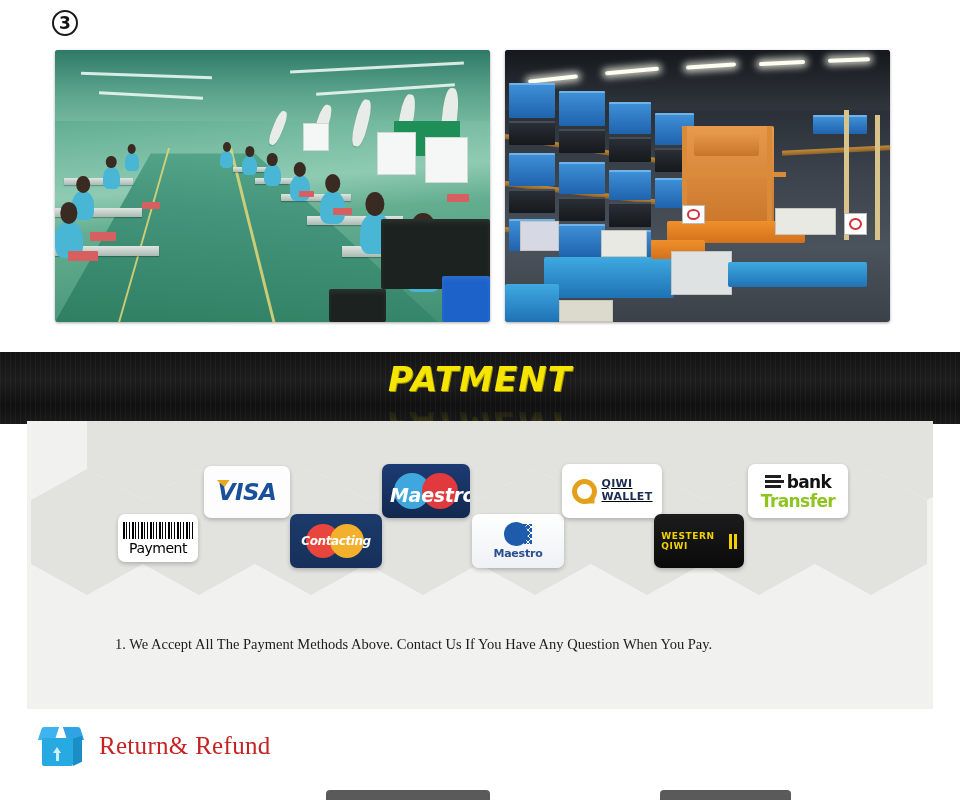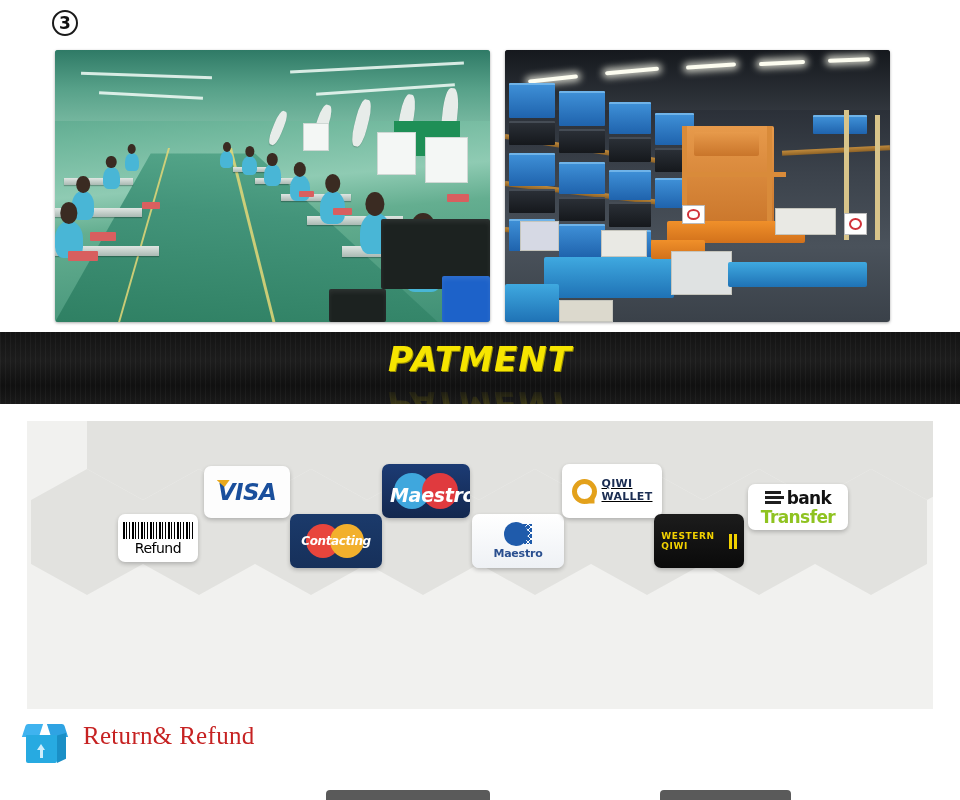--- a/index.html
+++ b/index.html
@@ -124,7 +124,7 @@
 
   
   .pay-banner {
-    position:absolute; left:0; top:332px; width:960px; height:72px;
+    position:absolute; left:0; top:352px; width:960px; height:72px;
     background:
       repeating-linear-gradient(90deg,
         rgba(255,255,255,.035) 0px, rgba(255,255,255,.035) 1px,

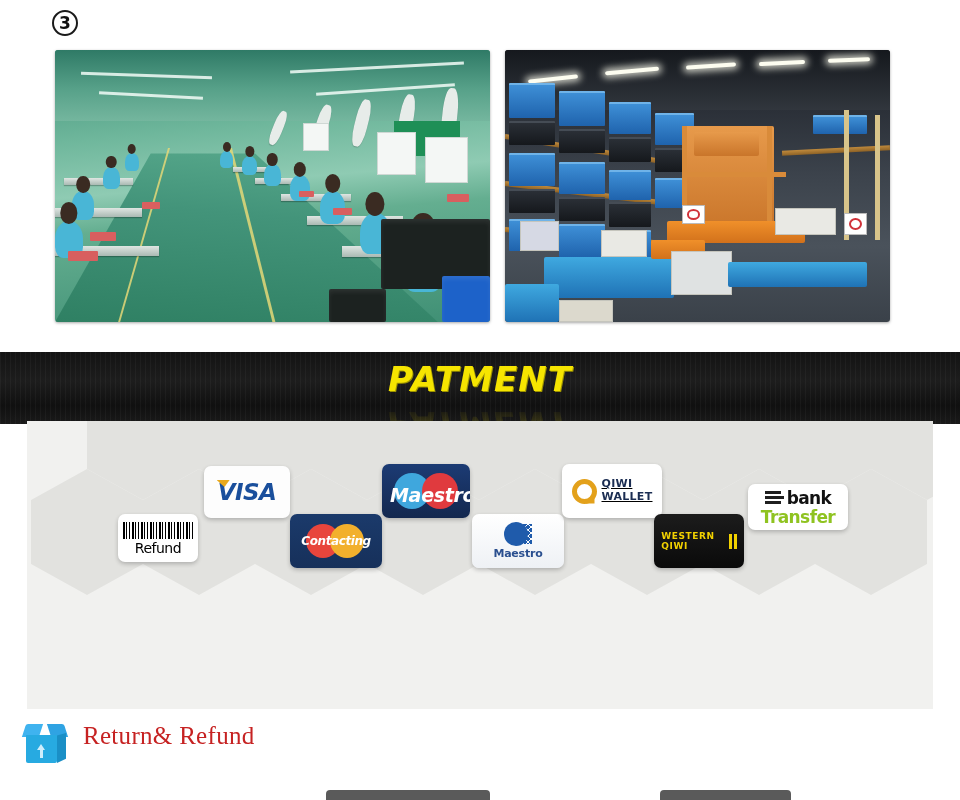--- a/index.html
+++ b/index.html
@@ -252,7 +252,7 @@
   .wu-bars i { display:block; width:3px; height:15px; background:#f1d100; }
 
   
-  .banktr { left:748px; top:484px; width:100px; height:46px; background:#fff;
+  .banktr { left:748px; top:464px; width:100px; height:54px; background:#fff;
     flex-direction:column; }
   .bt-row1 { display:flex; align-items:center; gap:3px; }
   .bt-lines { display:flex; flex-direction:column; gap:2px; }

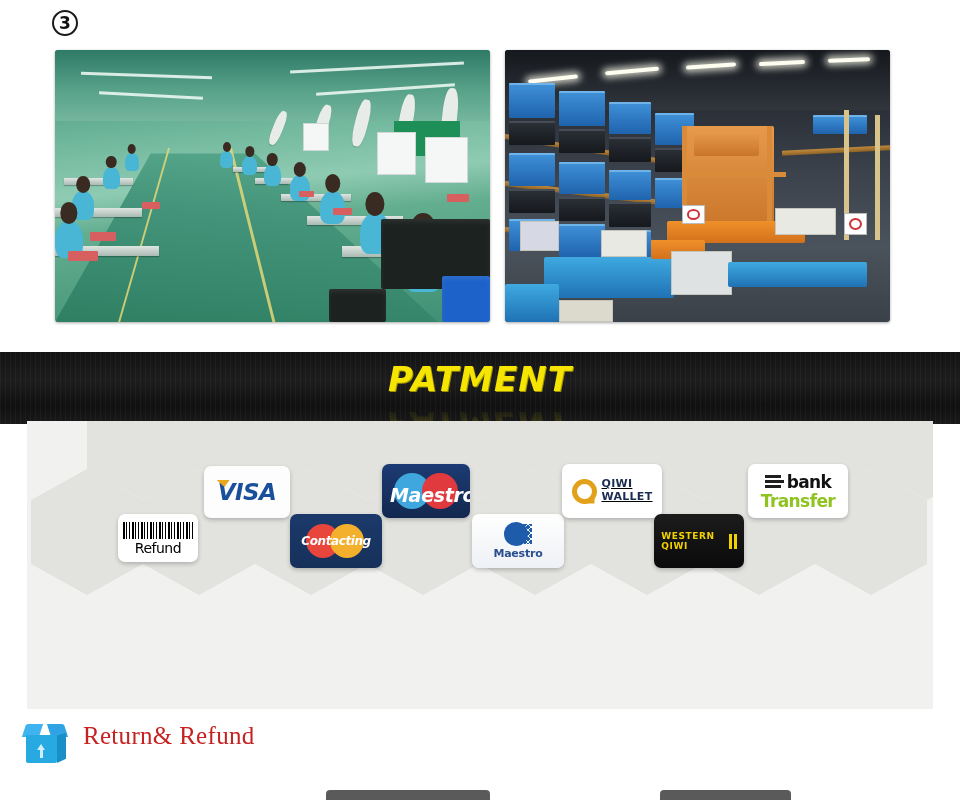--- a/index.html
+++ b/index.html
@@ -472,7 +472,7 @@
 
 <div class="logo-card boleto">
   <div class="bar-strip"></div>
-  <div class="boleto-text">Refund</div>
+  <div class="boleto-text">Payment</div>
 </div>
 
 <div class="logo-card visa">

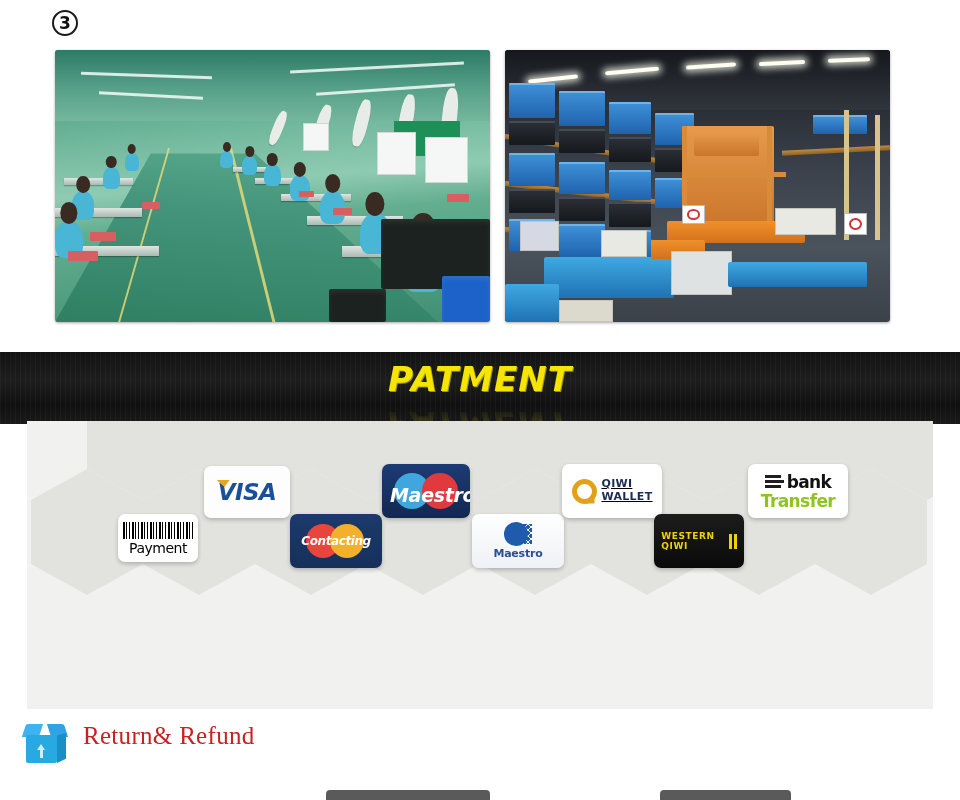--- a/index.html
+++ b/index.html
@@ -542,6 +542,7 @@
 </div>
 
 <div class="terms">
+  <div>1. We Accept All The Payment Methods Above. Contact Us If You Have Any Question When You Pay.</div>
 </div>
 
 <div class="rr">

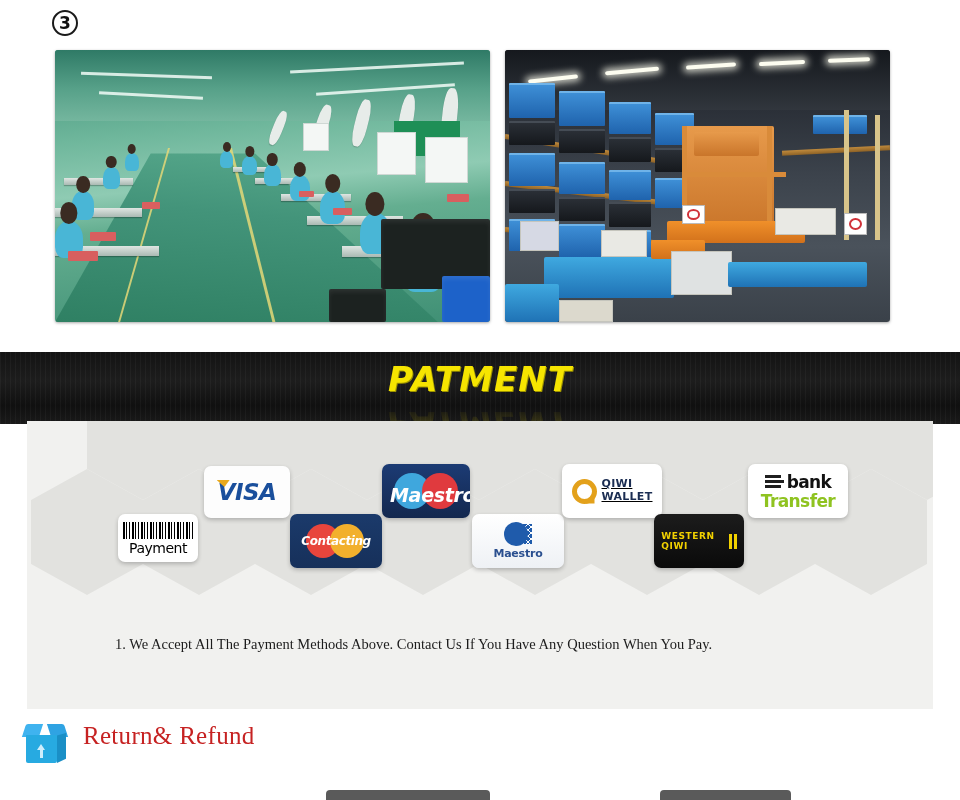--- a/index.html
+++ b/index.html
@@ -274,7 +274,7 @@
   .terms div { white-space:nowrap; }
 
   
-  .rr { position:absolute; left:24px; top:722px; height:48px; display:flex; align-items:flex-start; }
+  .rr { position:absolute; left:40px; top:722px; height:48px; display:flex; align-items:center; }
   .rr-icon { position:relative; width:42px; height:42px; flex:0 0 auto; }
   .rr-box-top {
     position:absolute; left:0; top:2px; width:42px; height:13px;

